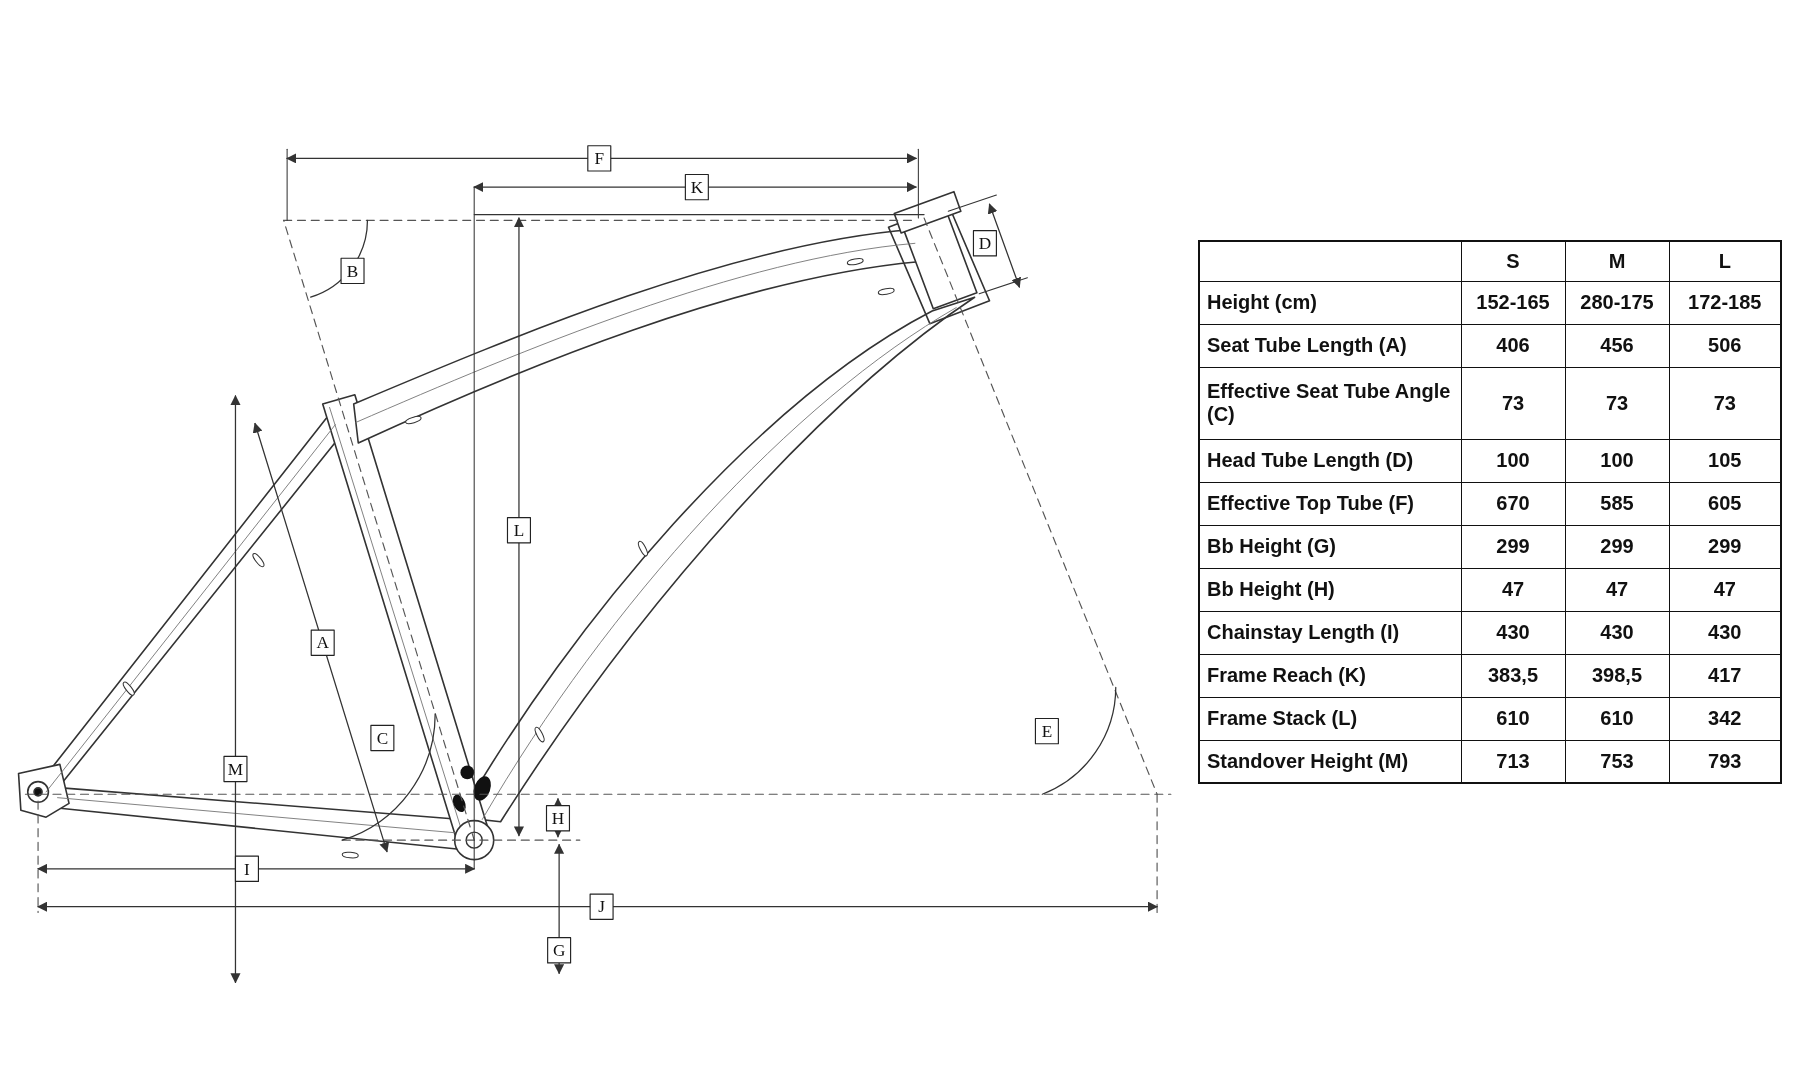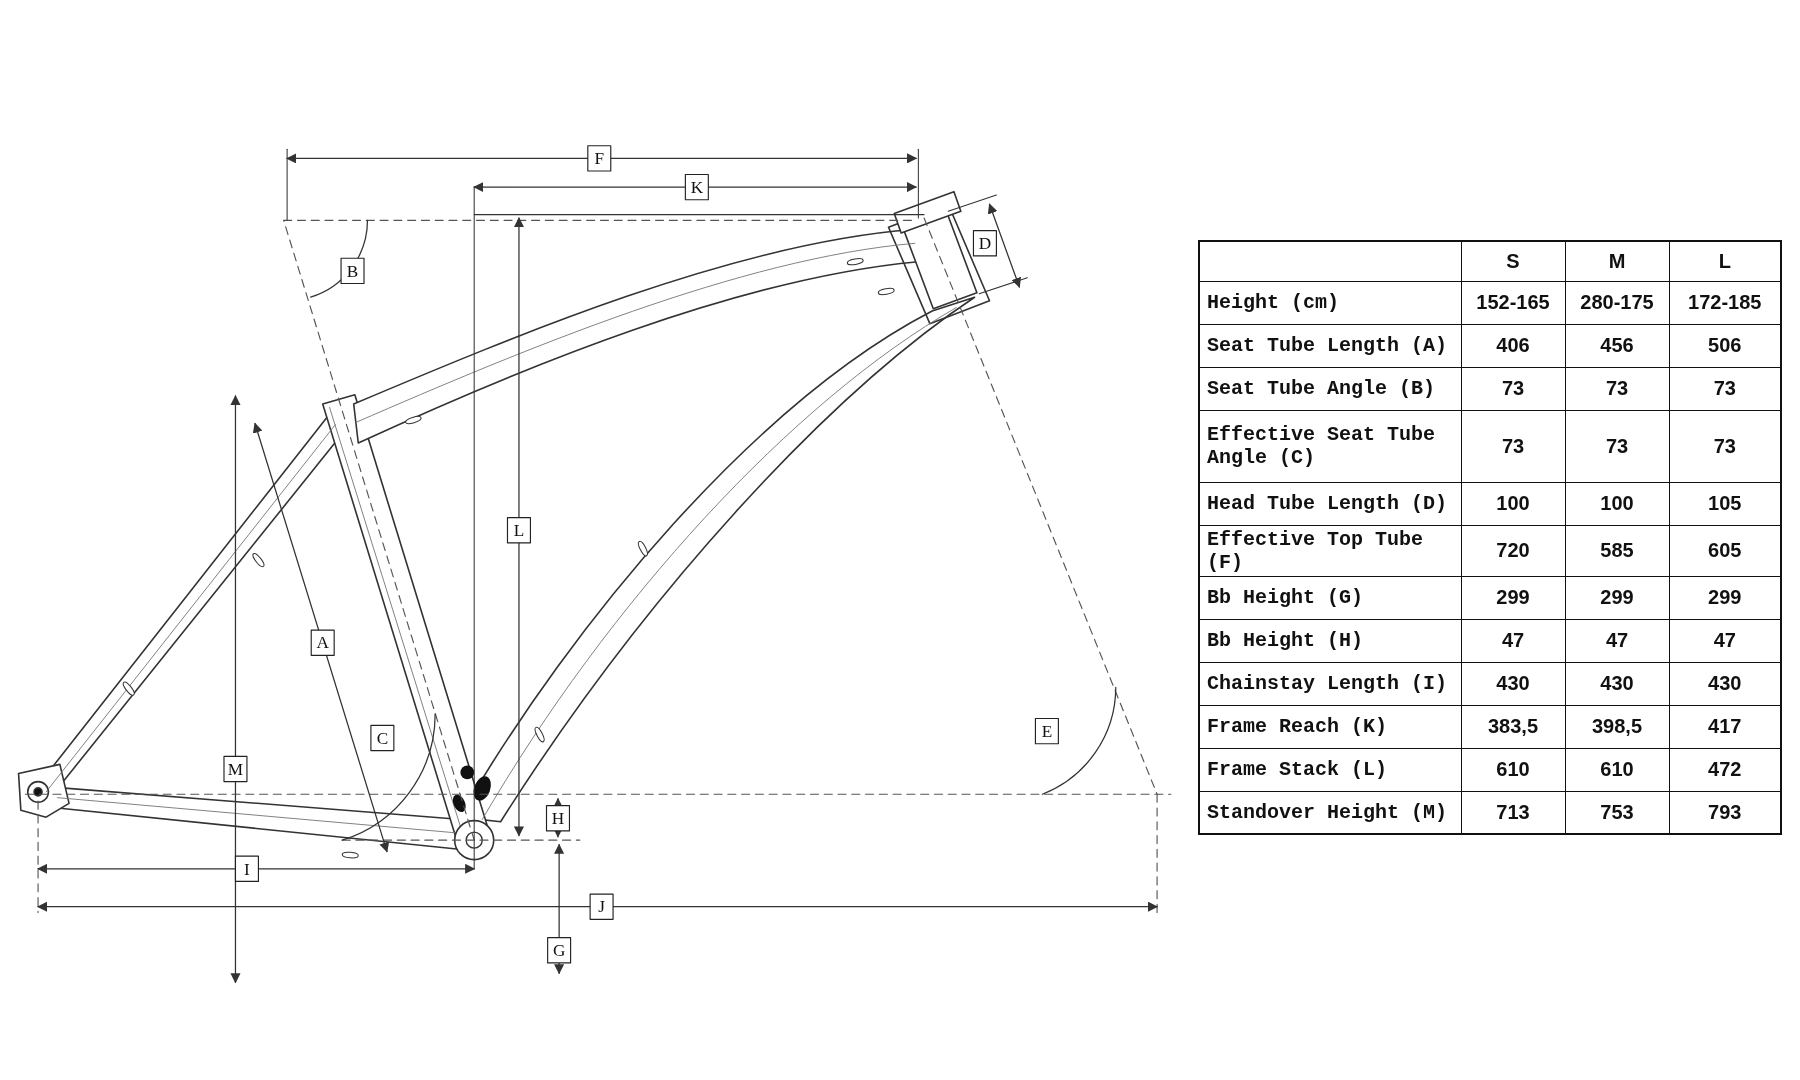--- a/index.html
+++ b/index.html
@@ -14,7 +14,7 @@
   table.geo-table tr{height:43px;}
   table.geo-table tr.hdr{height:40px;}
   table.geo-table tr.tall{height:72px;}
-  .rowlabel{text-align:left;padding-left:7px !important;font-family:Liberation Mono, monospace;}
+  .rowlabel{text-align:left;padding-left:7px !important;}
   .num,.colhead{text-align:center;}
   svg text.dimletter{font-family:"Liberation Serif",serif;font-size:15px;fill:#111;}
 </style>

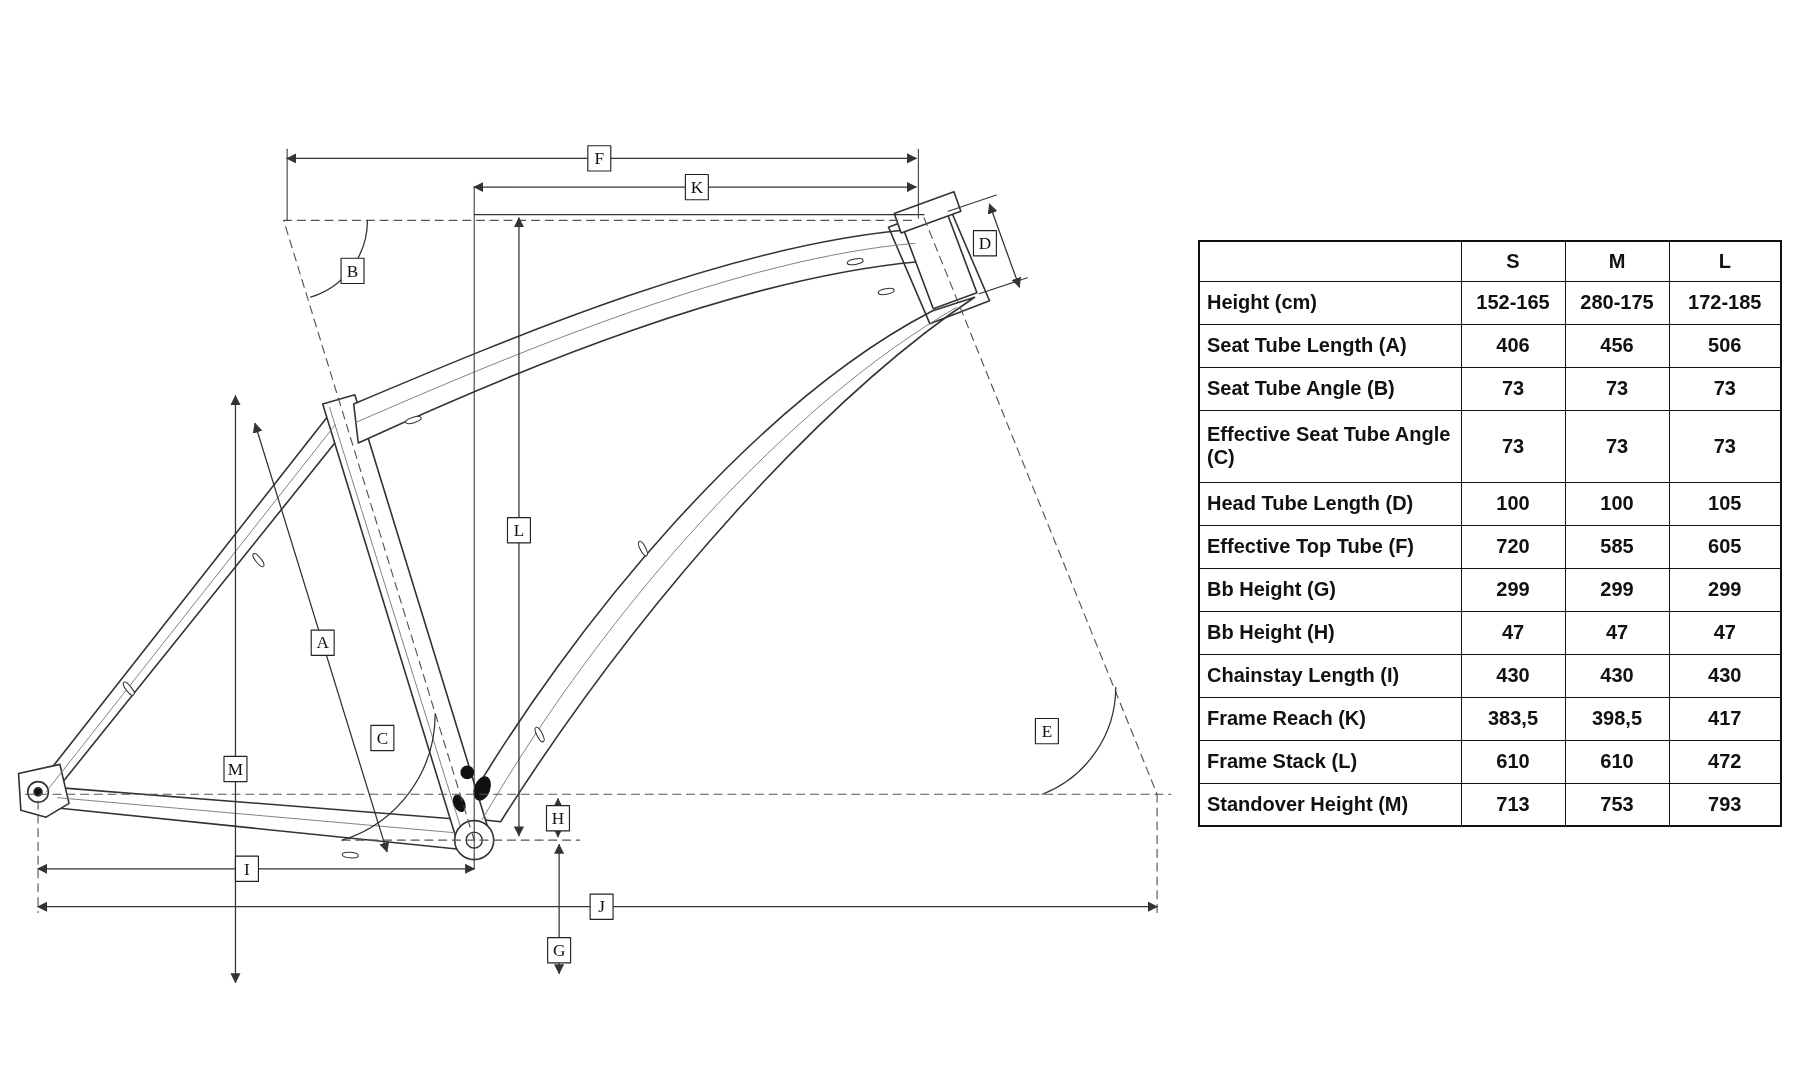--- a/index.html
+++ b/index.html
@@ -191,12 +191,6 @@
         <td class="num">456</td>
         <td class="num">506</td>
       </tr>
-      <tr>
-        <td class="rowlabel">Seat Tube Angle (B)</td>
-        <td class="num">73</td>
-        <td class="num">73</td>
-        <td class="num">73</td>
-      </tr>
       <tr class="tall">
         <td class="rowlabel">Effective Seat Tube Angle (C)</td>
         <td class="num">73</td>

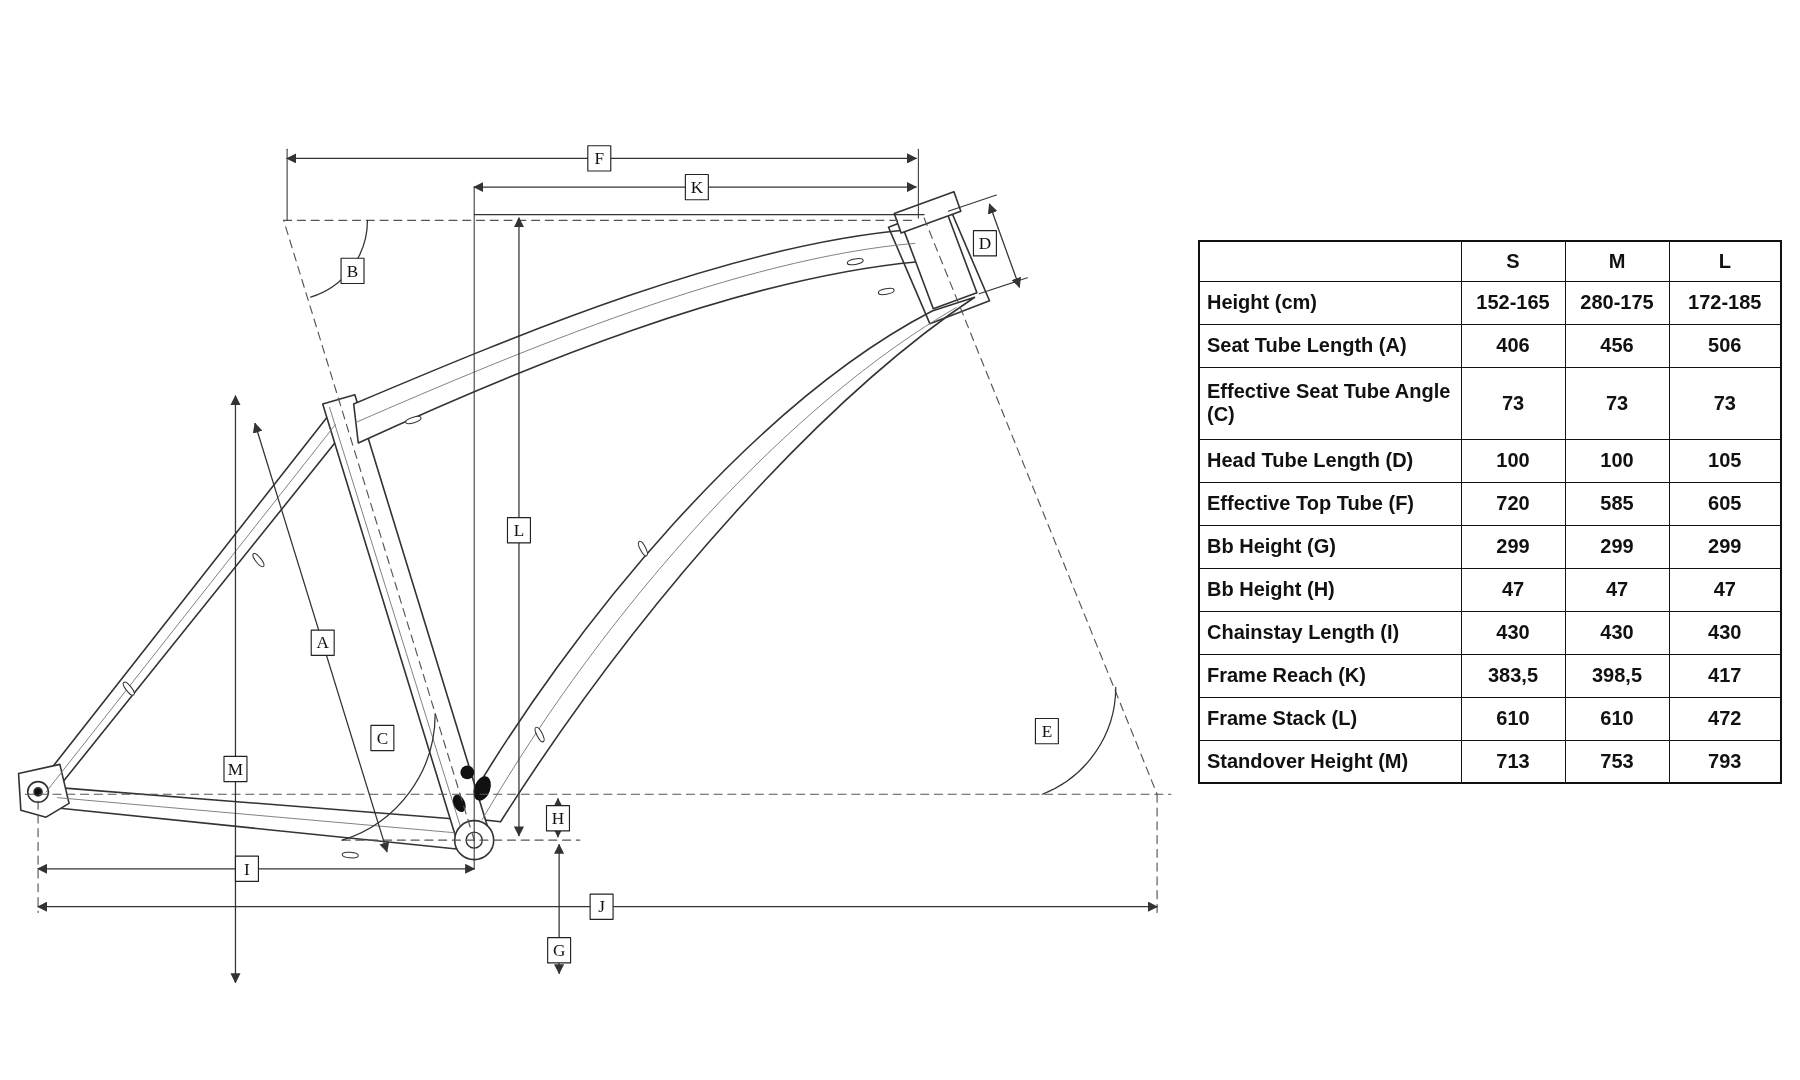--- a/index.html
+++ b/index.html
@@ -205,7 +205,7 @@
       </tr>
       <tr>
         <td class="rowlabel">Effective Top Tube (F)</td>
-        <td class="num">720</td>
+        <td class="num">670</td>
         <td class="num">585</td>
         <td class="num">605</td>
       </tr>

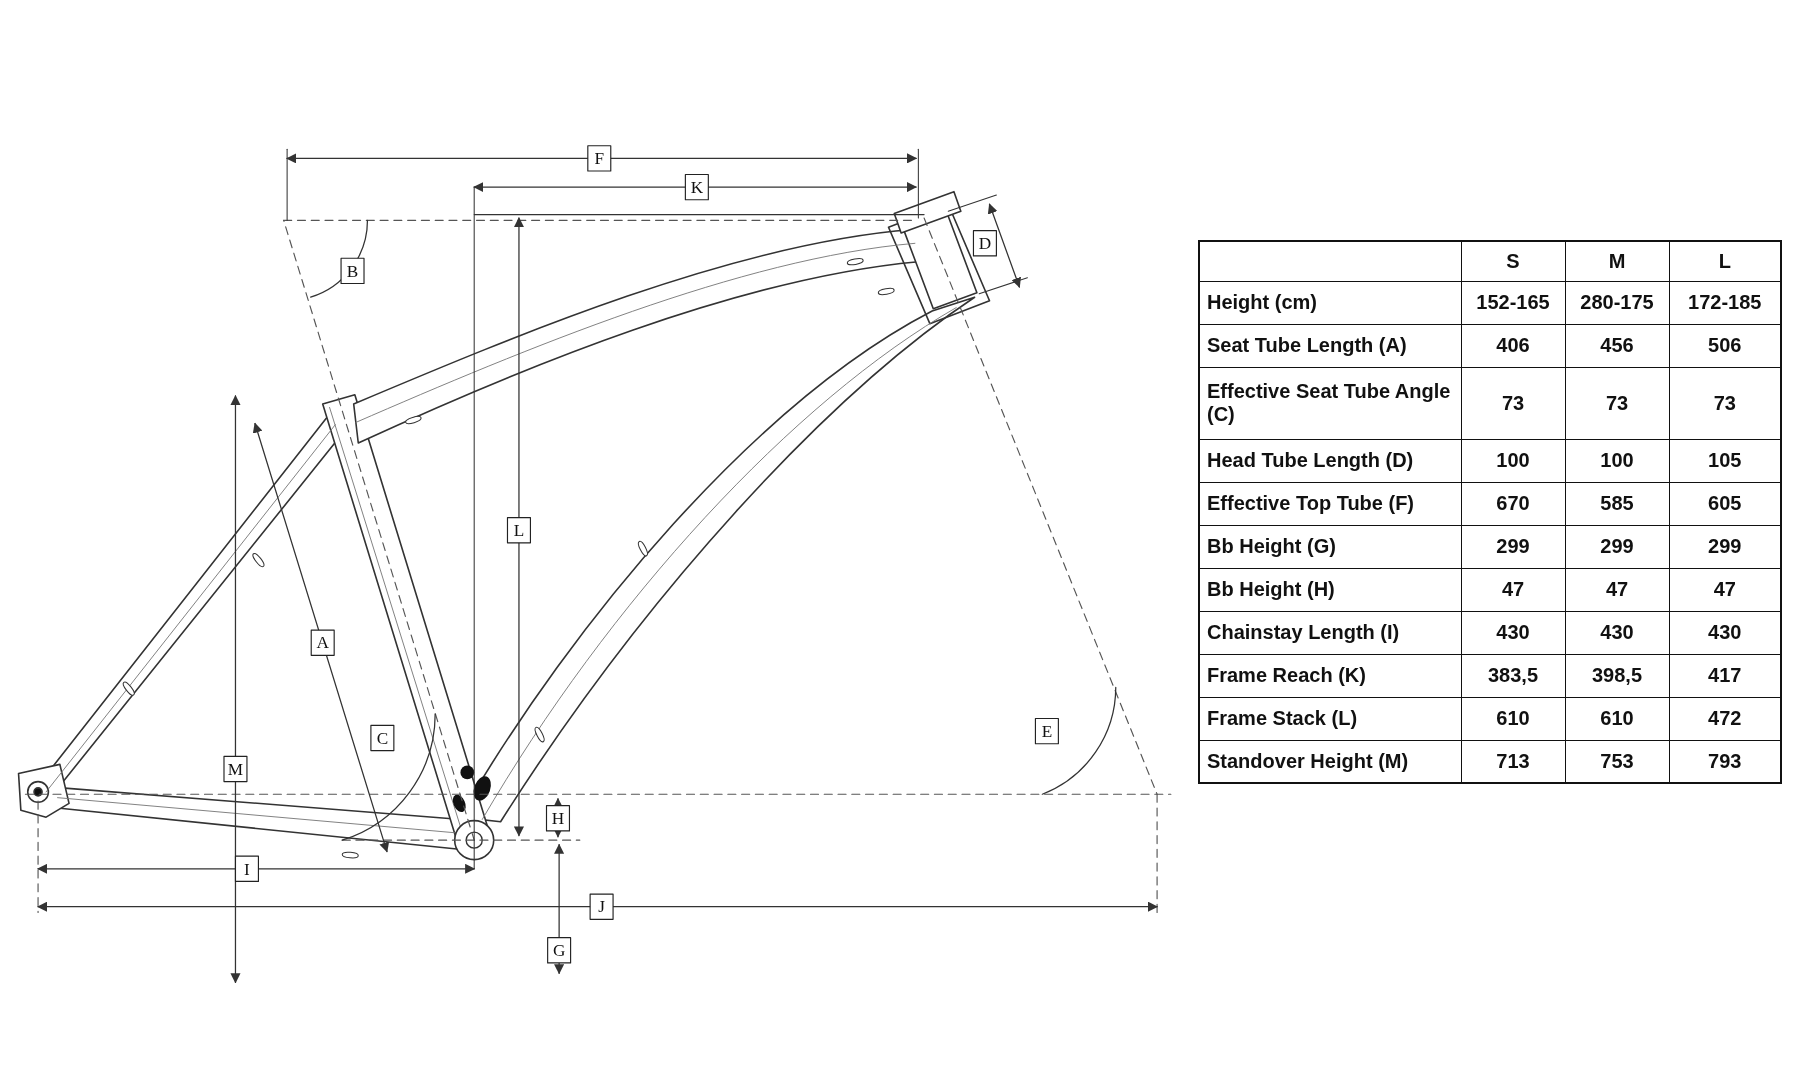--- a/index.html
+++ b/index.html
@@ -237,7 +237,7 @@
         <td class="rowlabel">Frame Stack (L)</td>
         <td class="num">610</td>
         <td class="num">610</td>
-        <td class="num">472</td>
+        <td class="num">342</td>
       </tr>
       <tr>
         <td class="rowlabel">Standover Height (M)</td>

